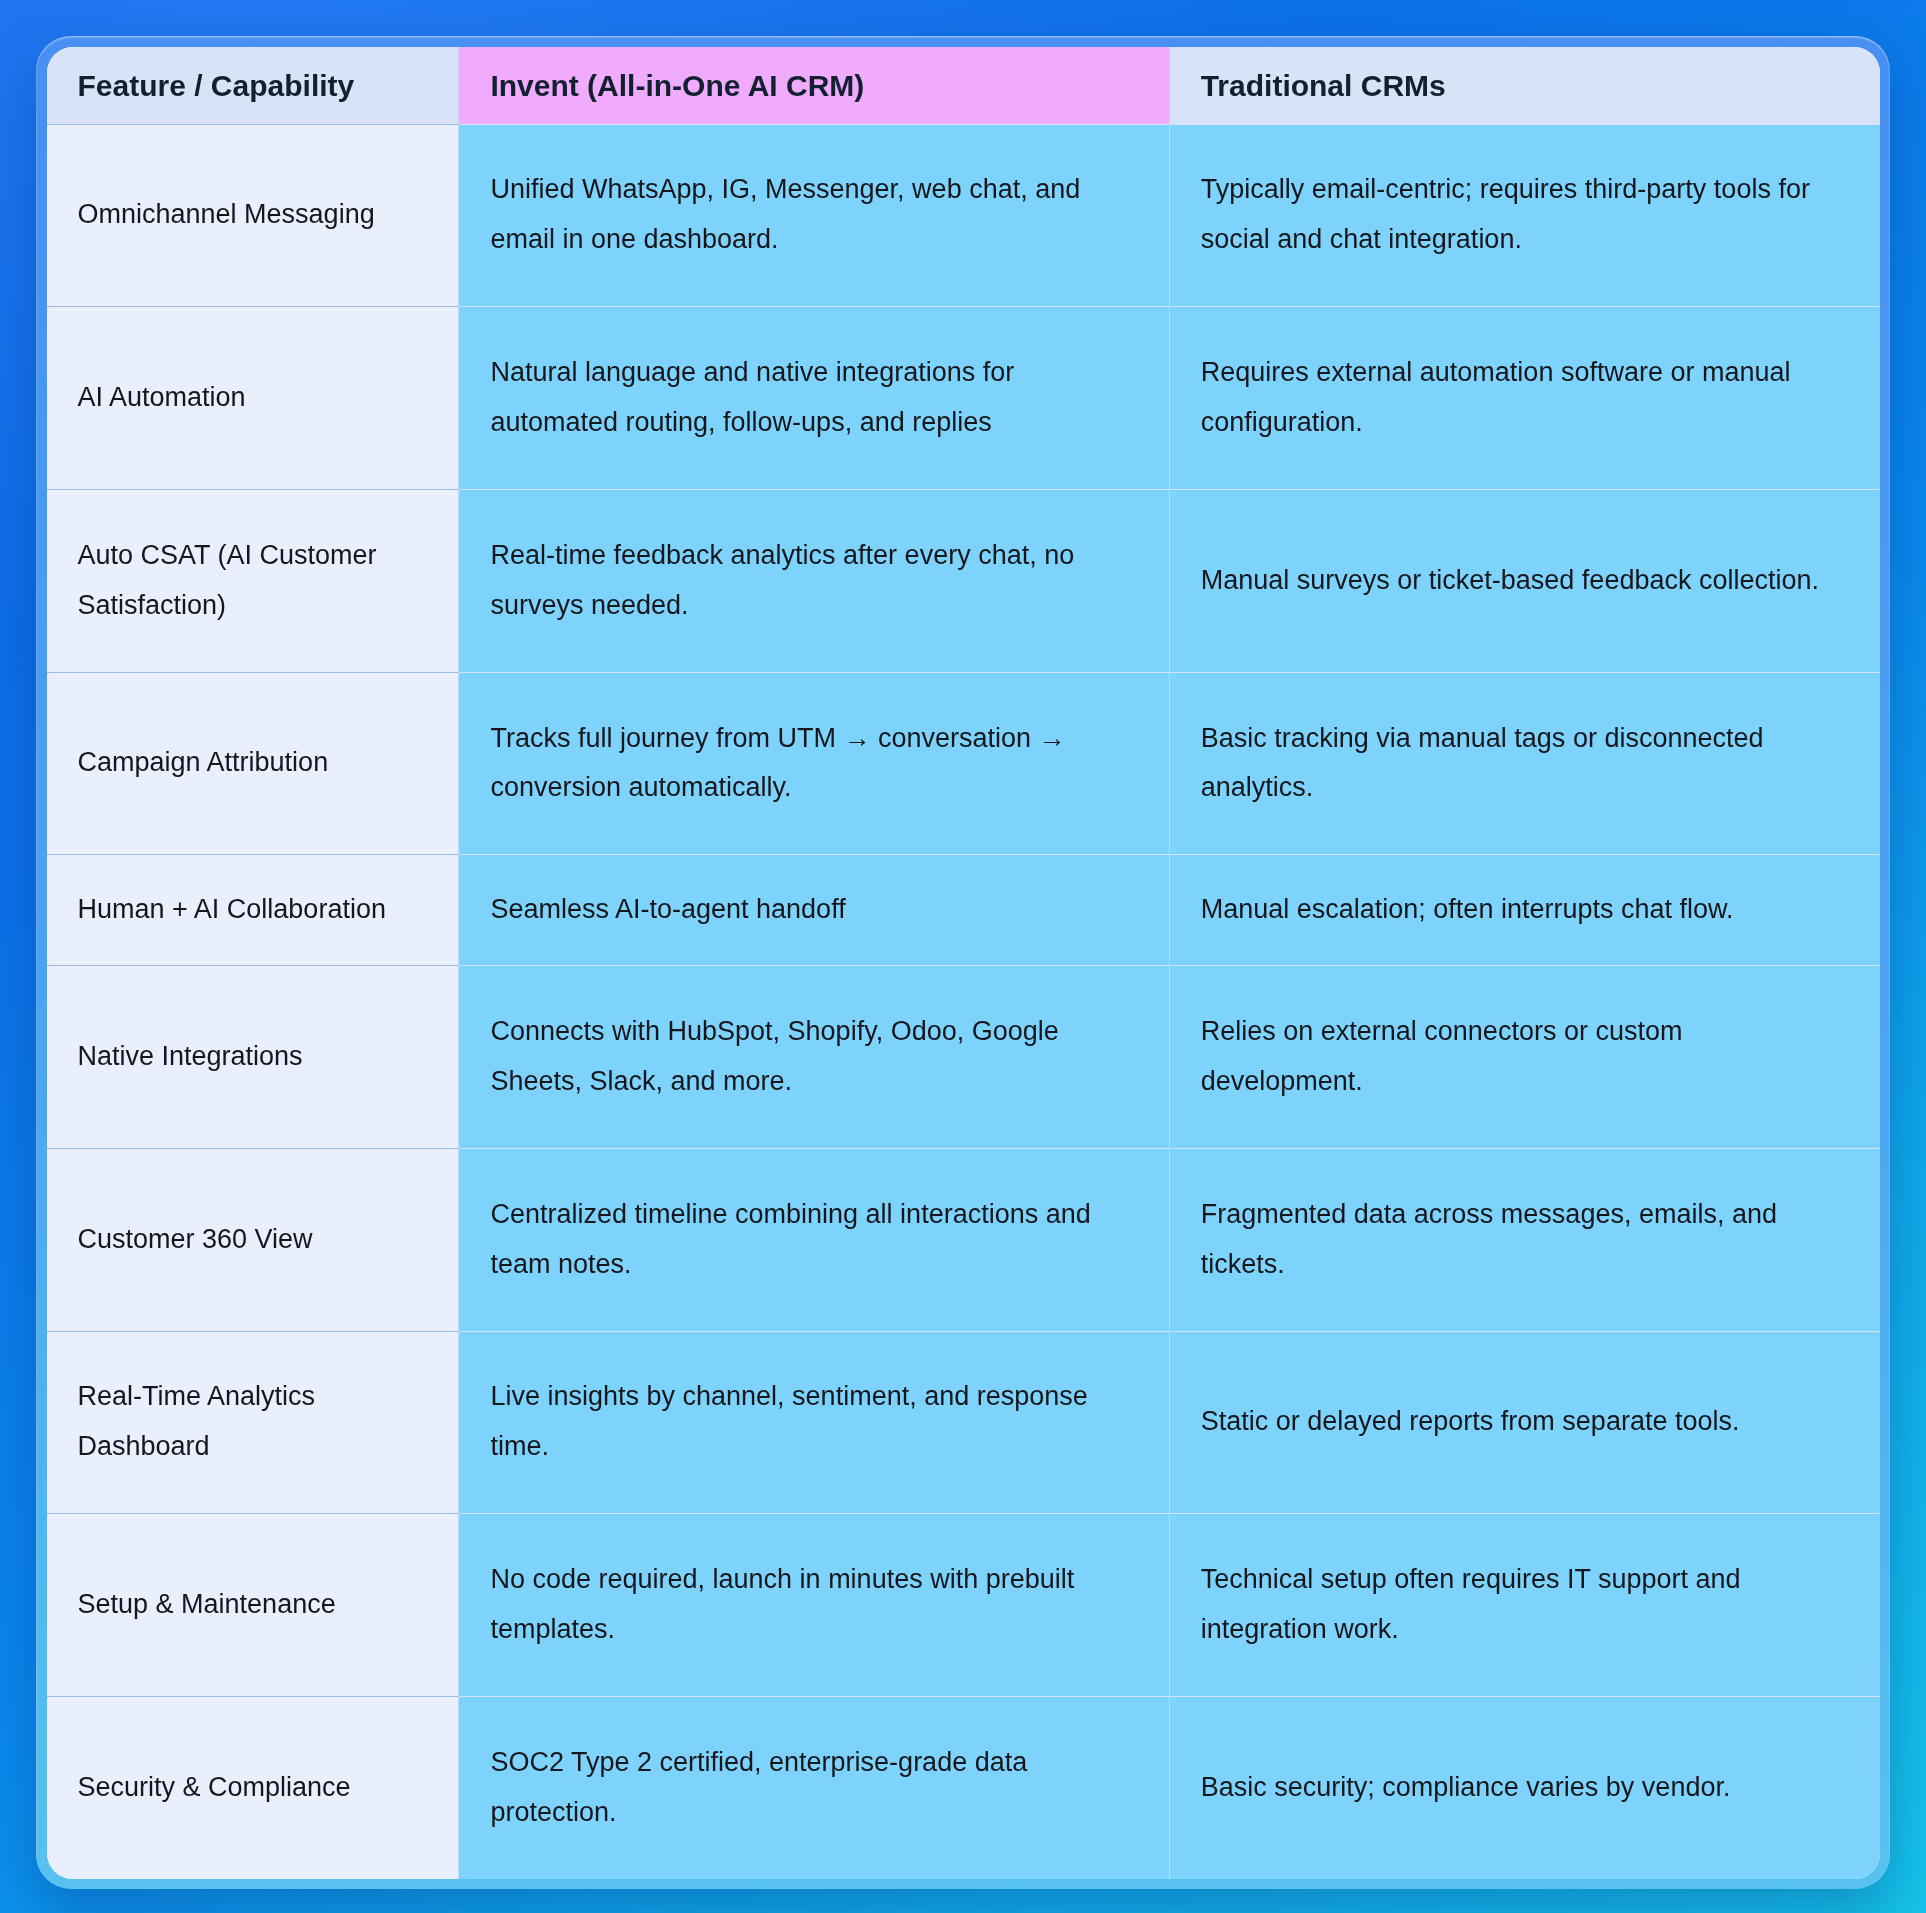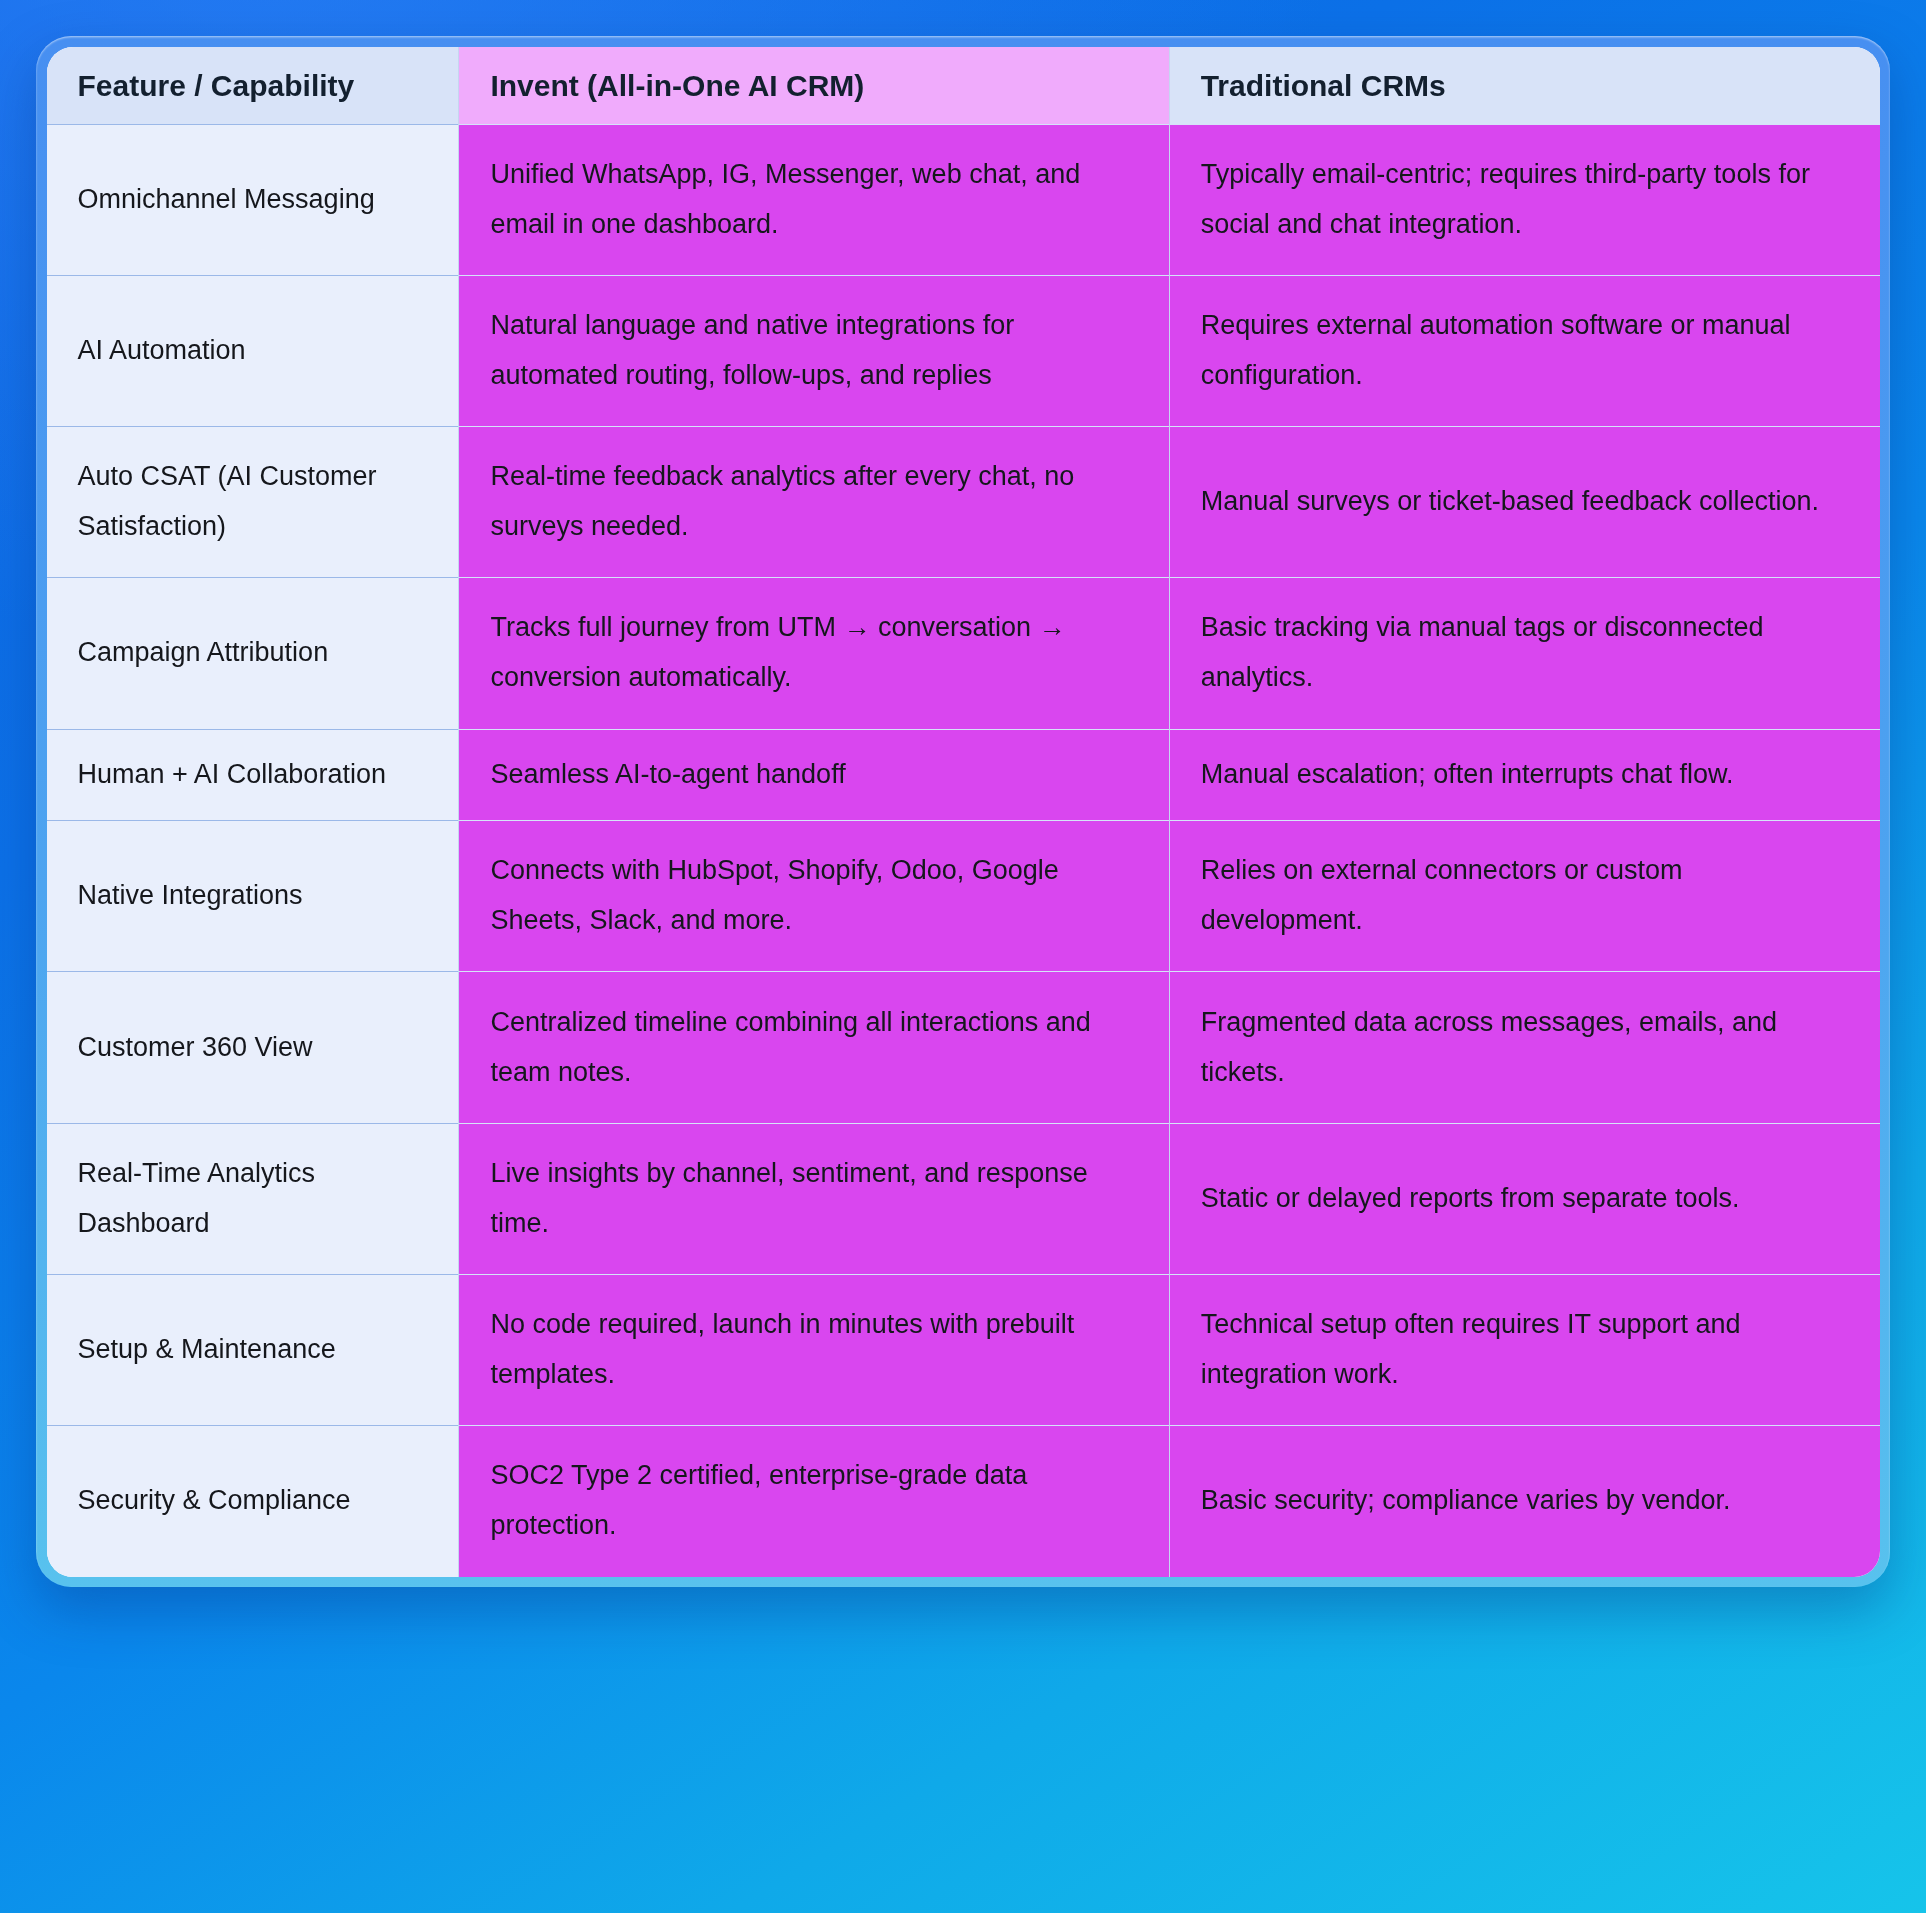--- a/index.html
+++ b/index.html
@@ -23,7 +23,7 @@
     left: 36px;
     top: 36px;
     width: 1854px;
-    height: 1551px;
+    height: 1853px;
     border-radius: 35px;
     padding: 10.5px;
     background: linear-gradient(180deg, #478ff1 0%, #4da4f0 55%, #58c2ee 100%);

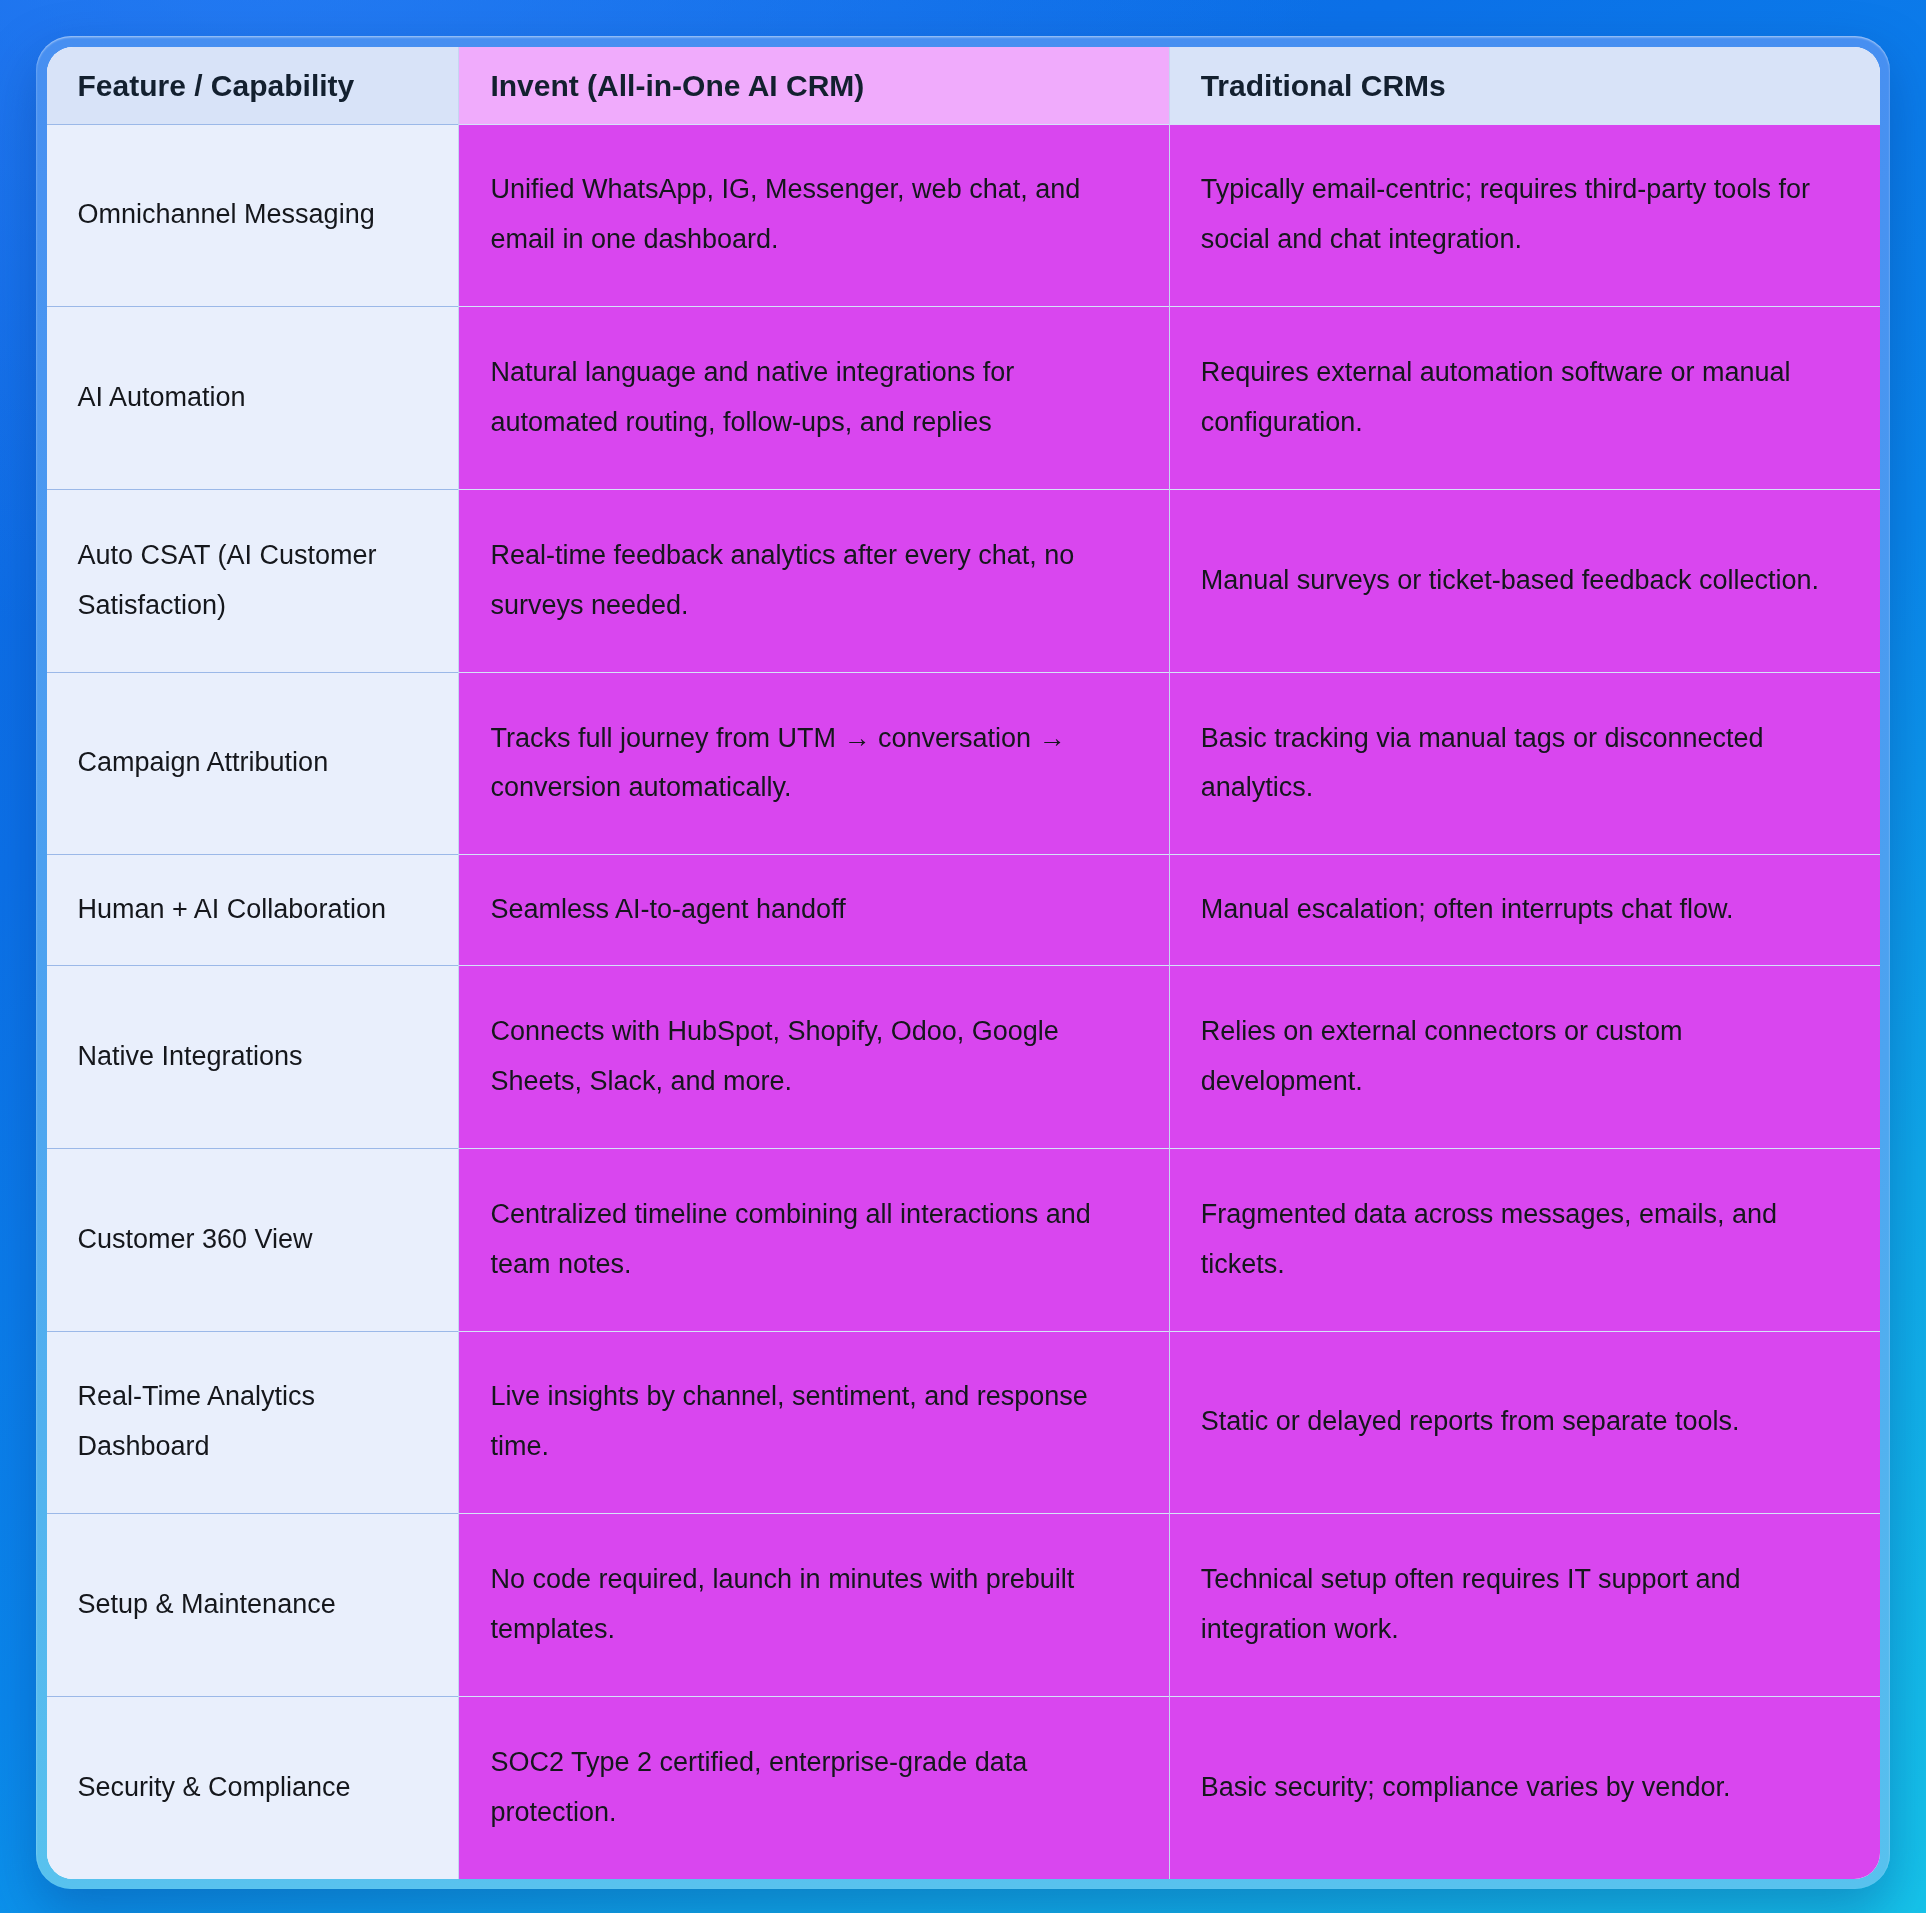--- a/index.html
+++ b/index.html
@@ -77,7 +77,7 @@
   }
 
   td.cell-feature { background: #e9effc; }
-  td.cell-invent, td.cell-traditional { background: #d946ef; }
+  td.cell-invent, td.cell-traditional { background: #7dd3fc; }
 
   
   tbody td { border-top: 1.3px solid #d5e3f8; }

